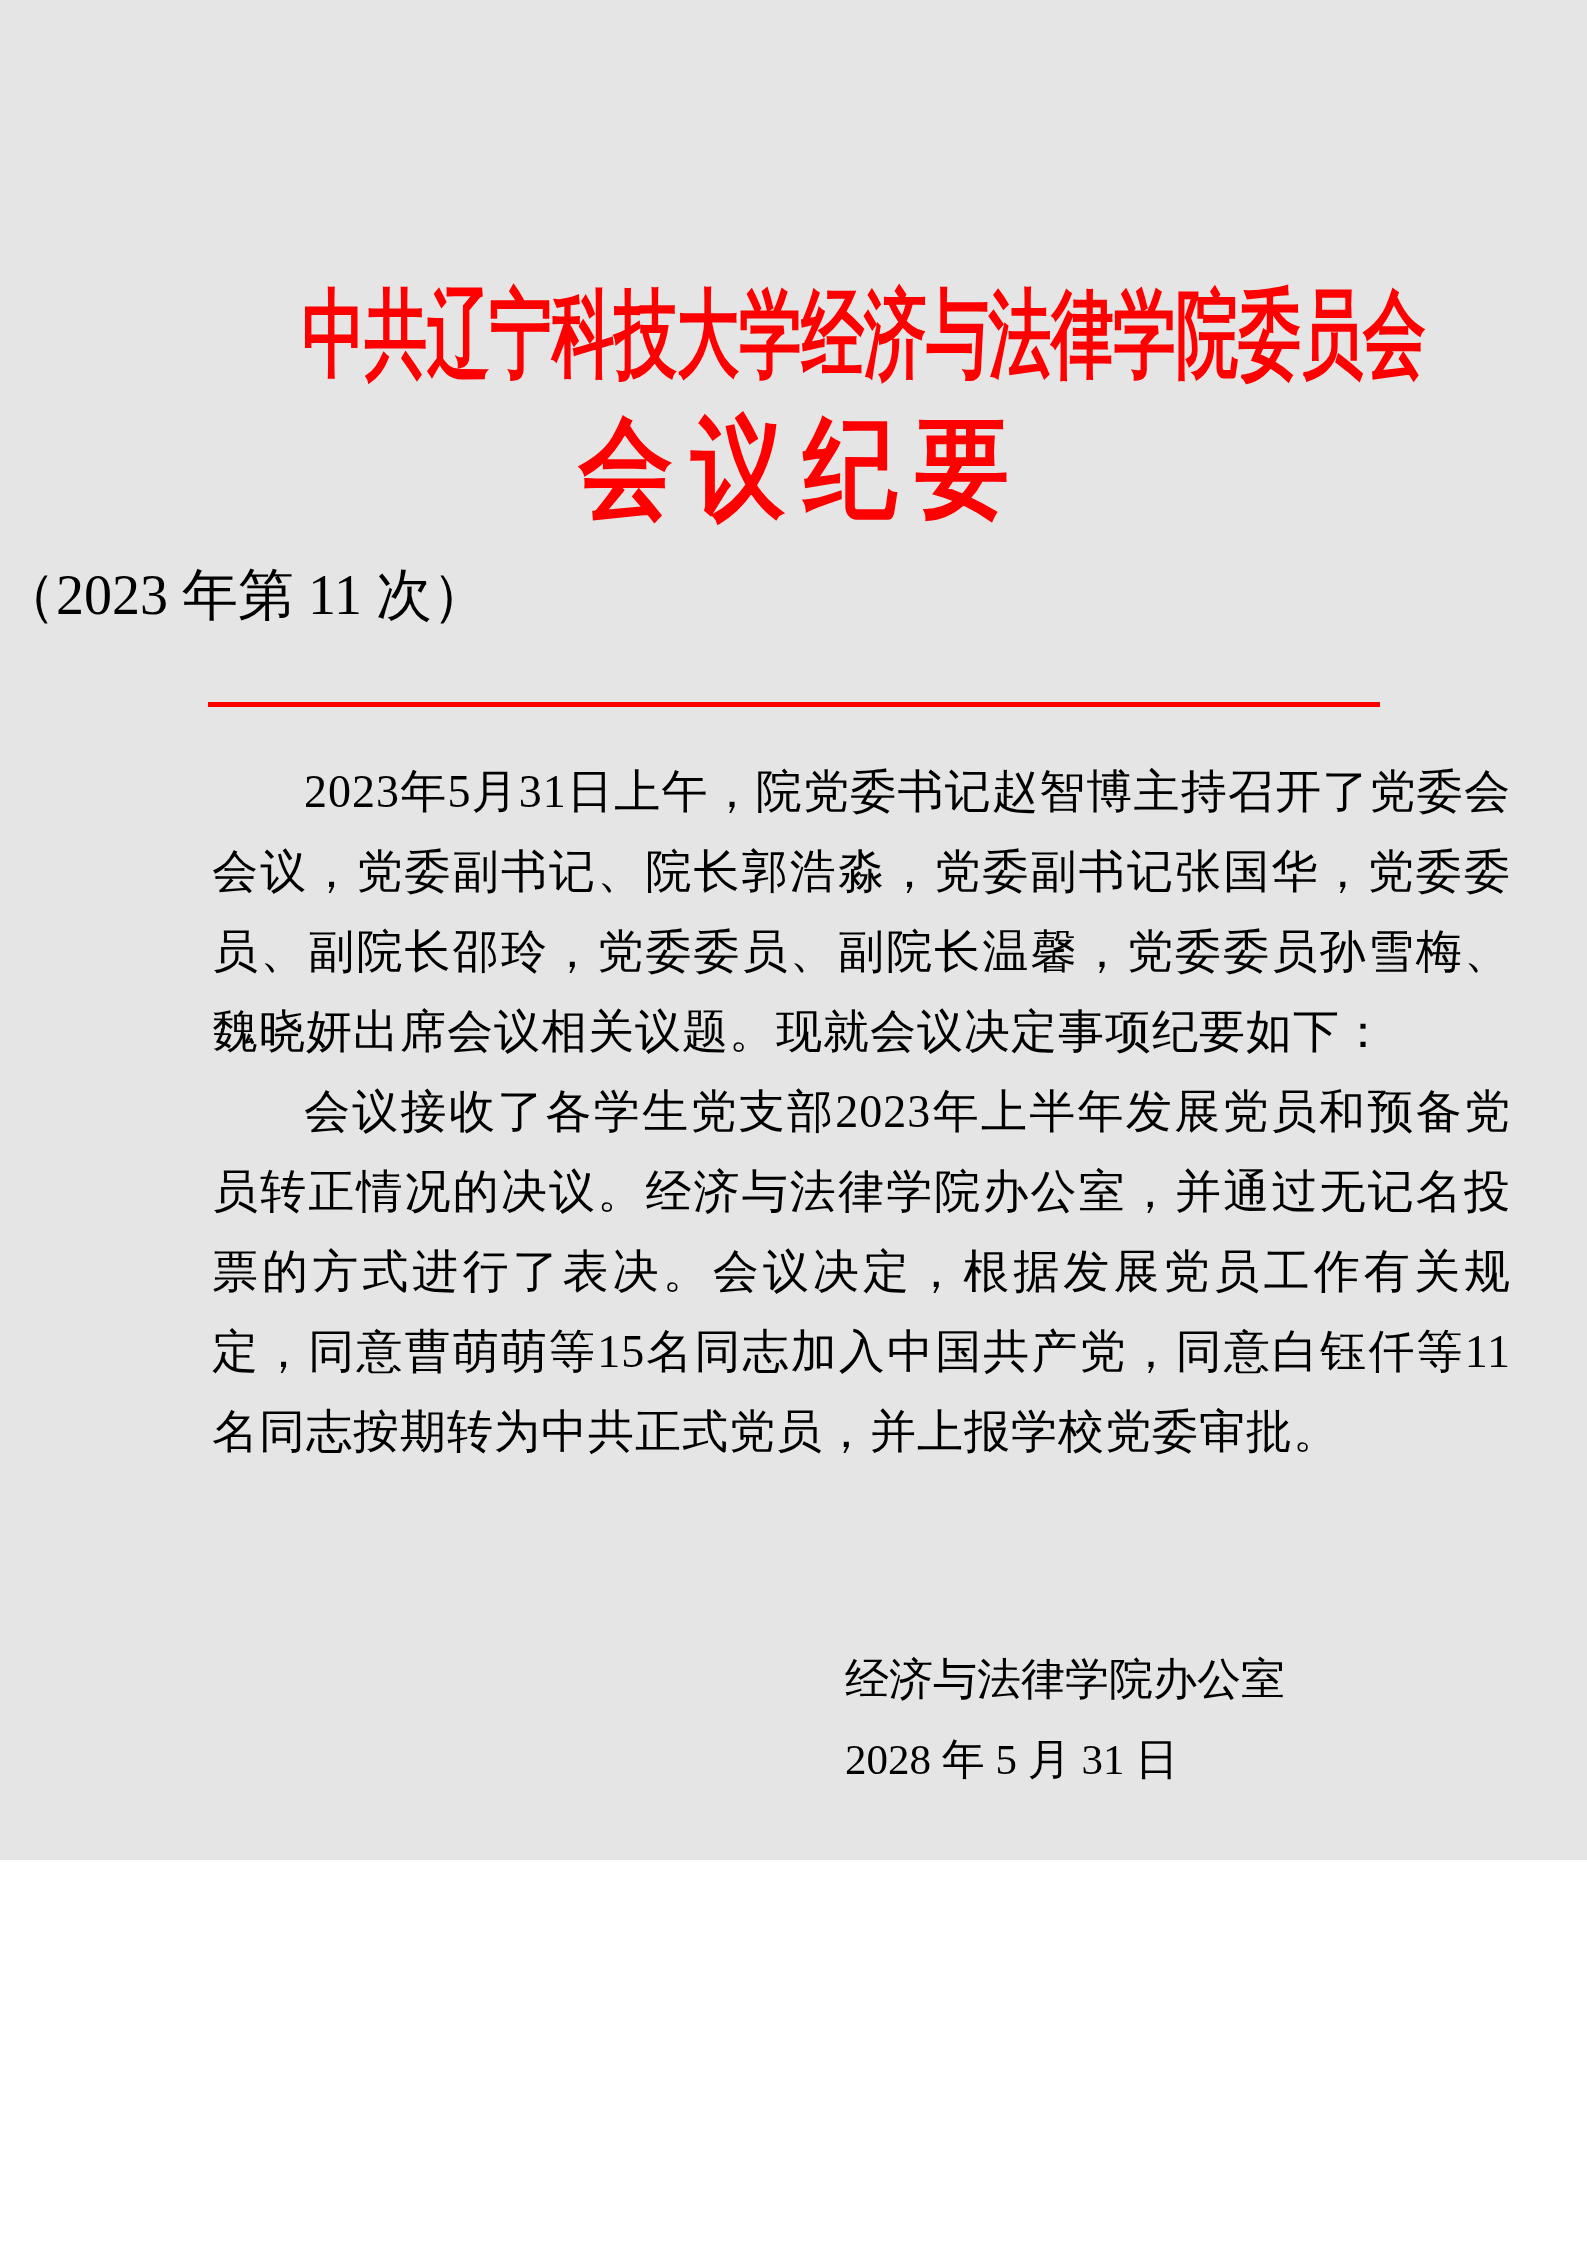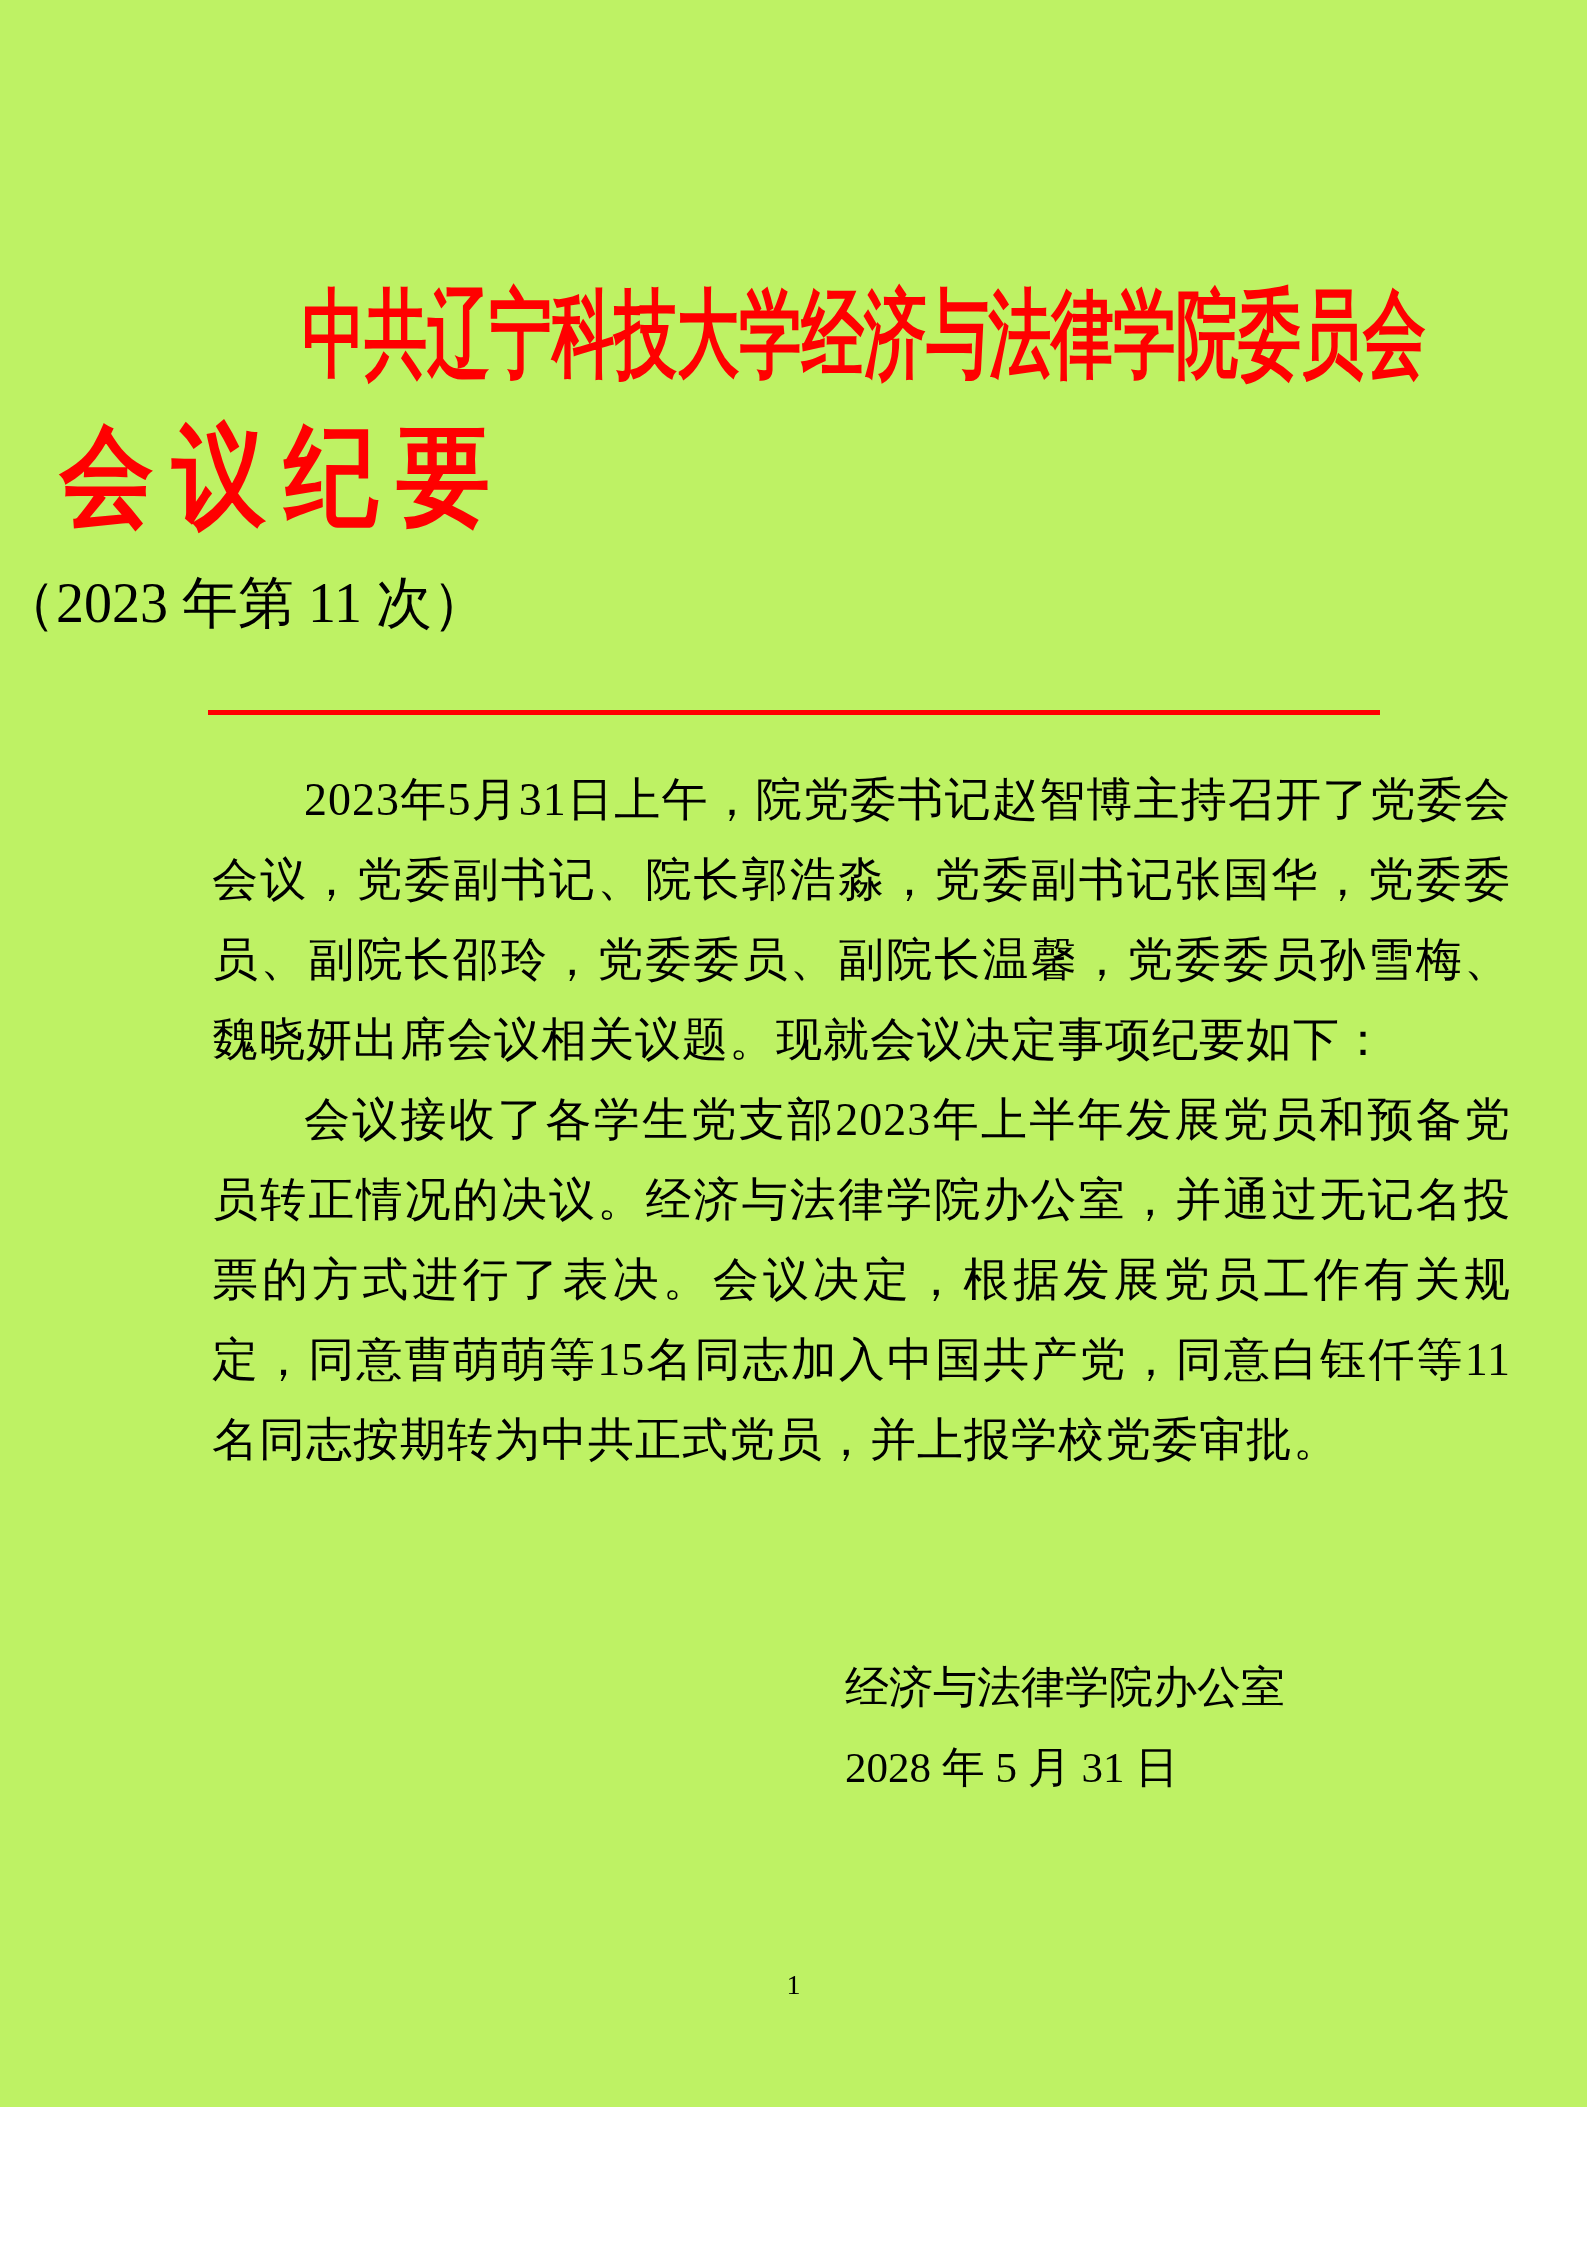--- a/index.html
+++ b/index.html
@@ -10,8 +10,8 @@
   .page {
     position: relative;
     width: 1587px;
-    height: 2107px;
-    background: #bef264;
+    height: 1860px;
+    background: #e5e5e5;
     overflow: hidden;
     color: #000000;
     font-family: "Liberation Serif", "DejaVu Serif", serif;

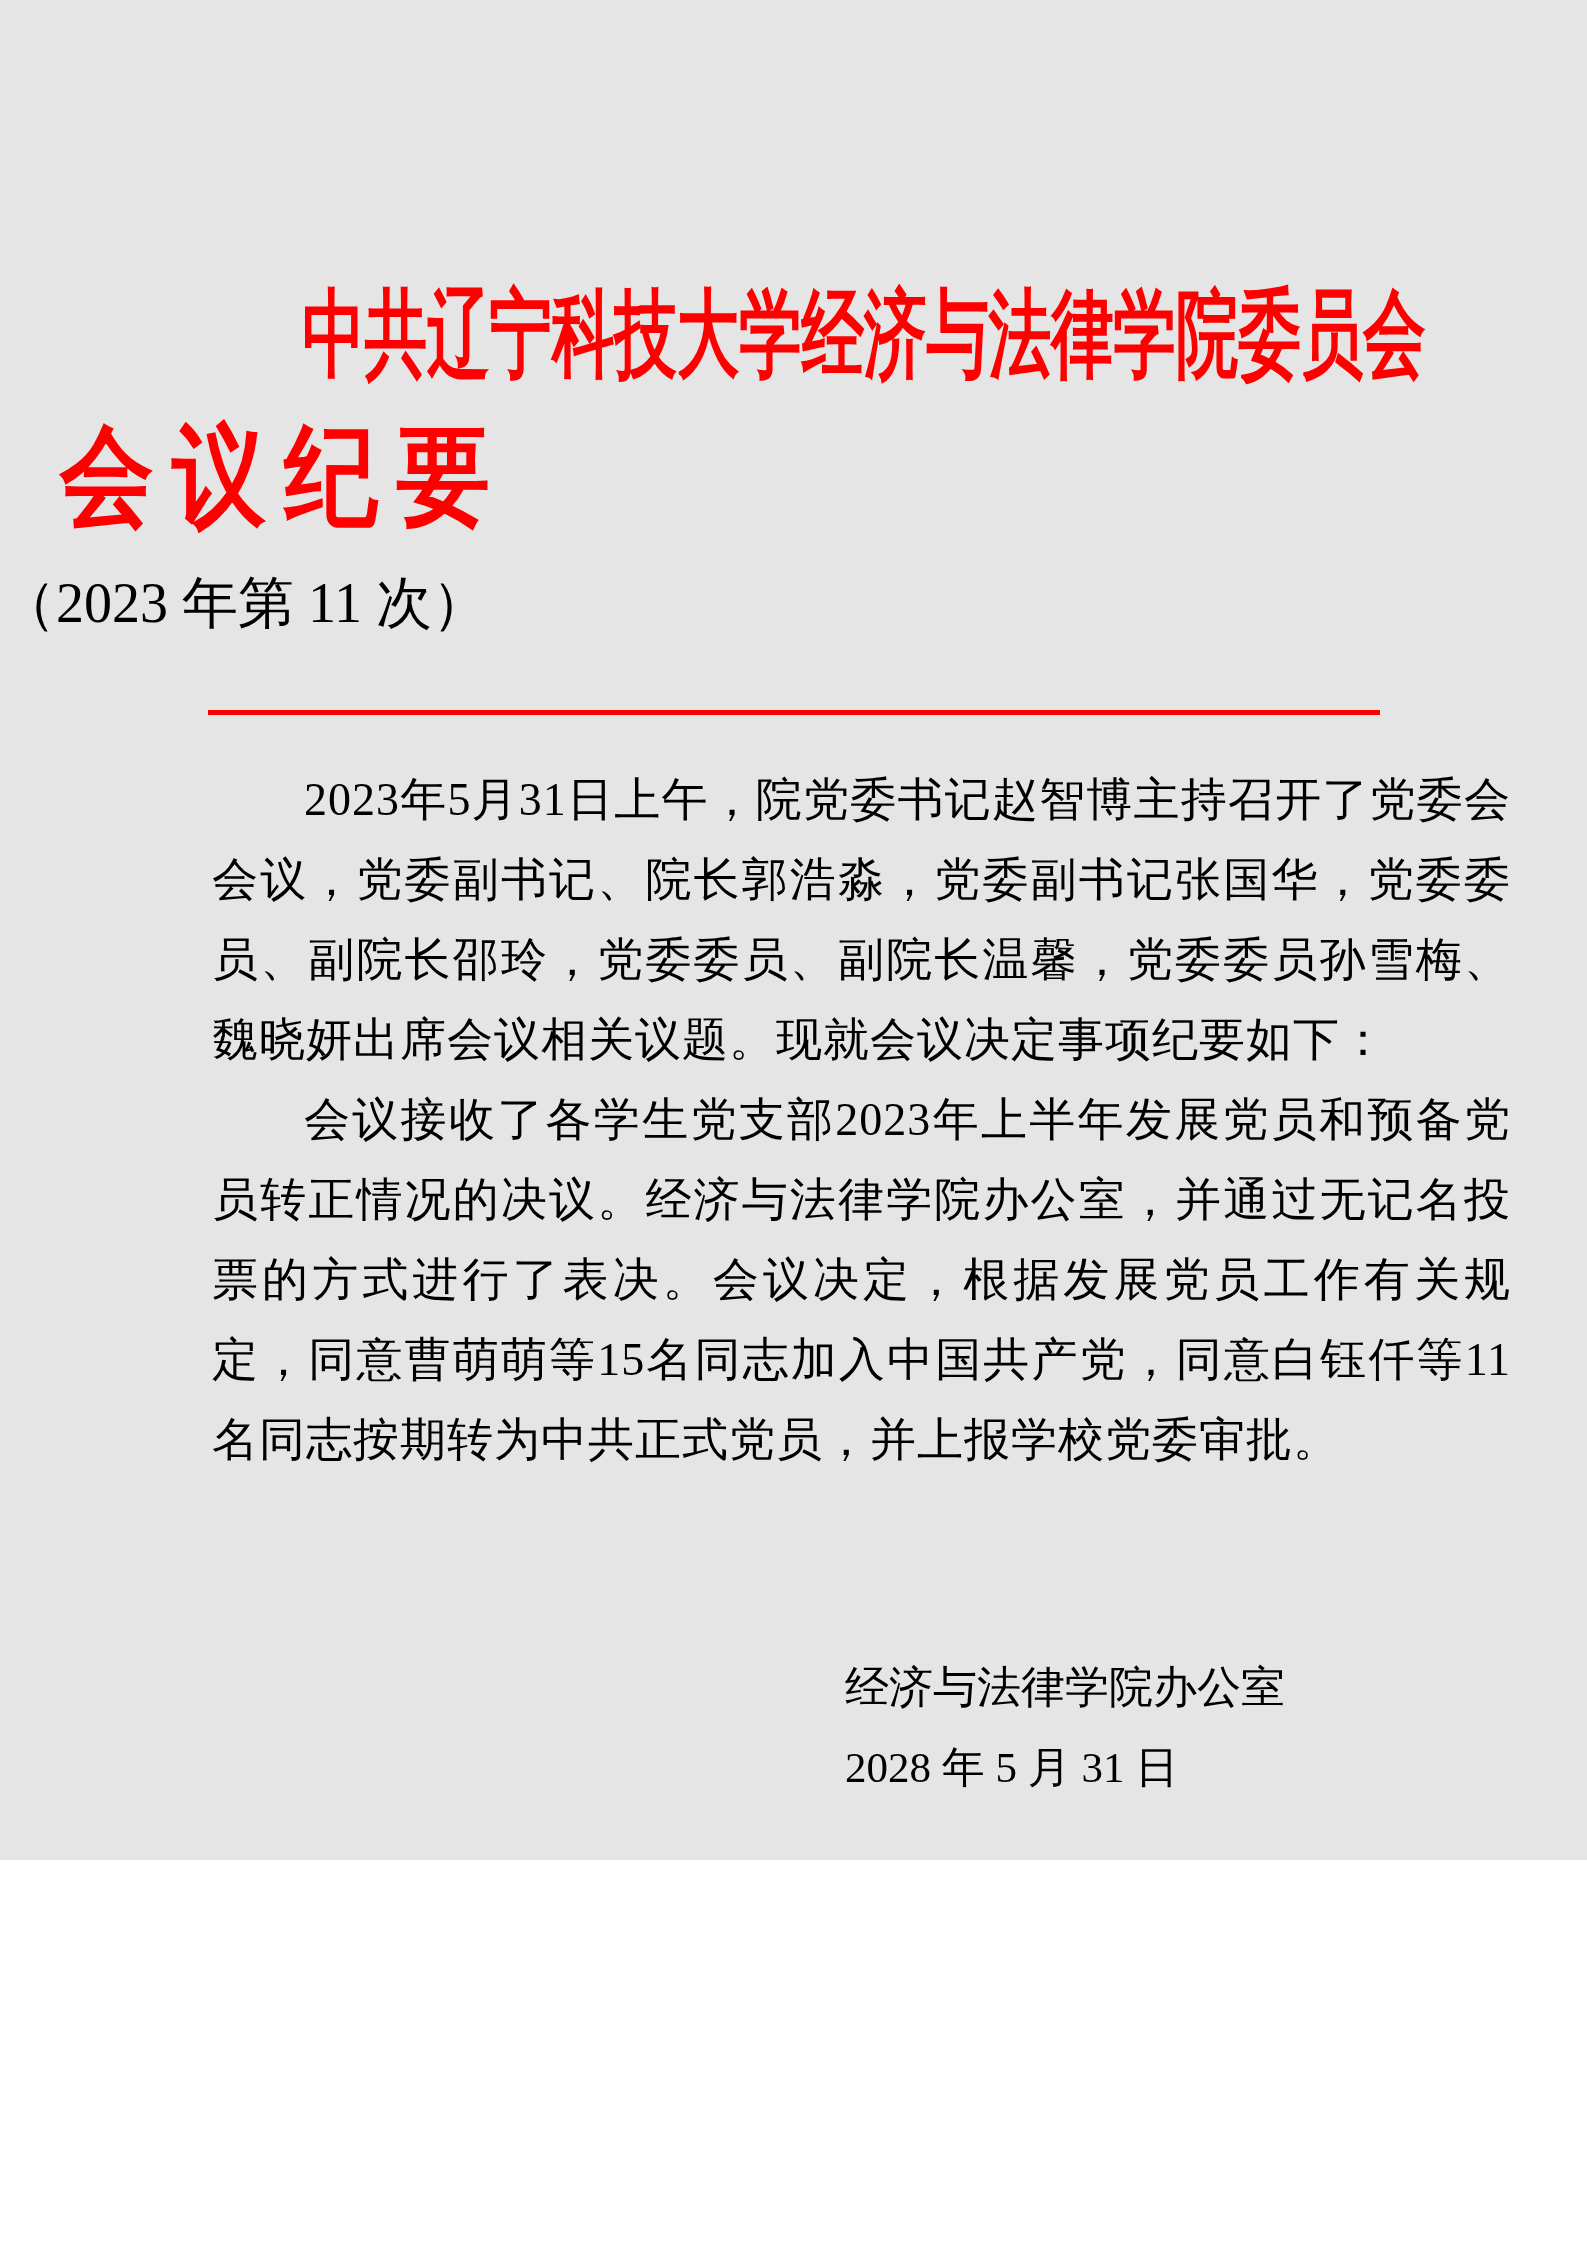--- a/index.html
+++ b/index.html
@@ -33,7 +33,8 @@
     transform-origin: center;
   }
   .doc-title {
-    margin-top: 36px;
+    margin-top: 28px;
+    text-align: center;
     font-family: "Liberation Sans", "DejaVu Sans", sans-serif;
     font-weight: bold;
     font-size: 110px;

